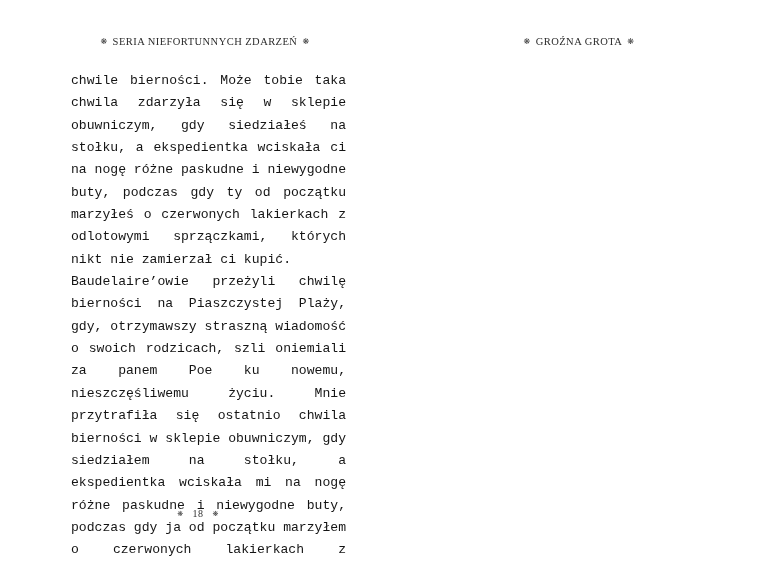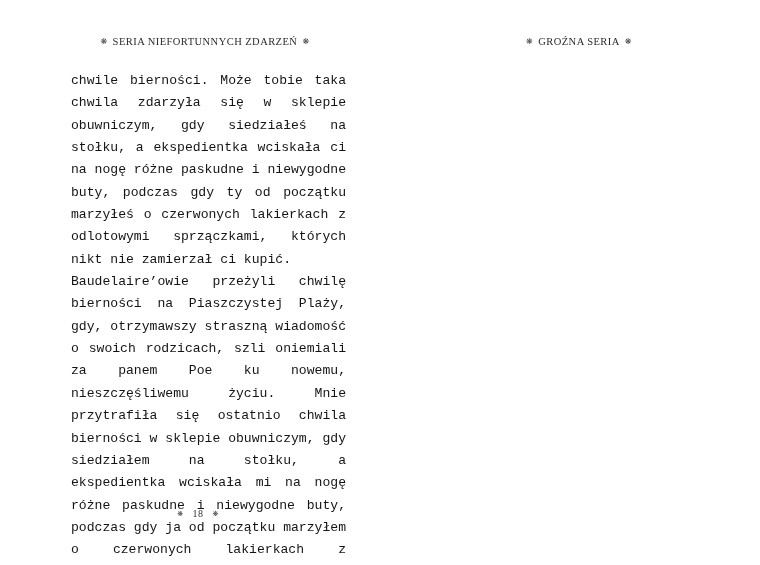--- a/index.html
+++ b/index.html
@@ -125,7 +125,7 @@
   <div class="page page-right">
 
     <div class="running-head">
-      <span class="ornament left">❋</span><span class="head-text">GROŹNA SERIA</span><span class="ornament right">❋</span>
+      <span class="ornament left">❋</span><span class="head-text">GROŹNA GROTA</span><span class="ornament right">❋</span>
     </div>
 
 

